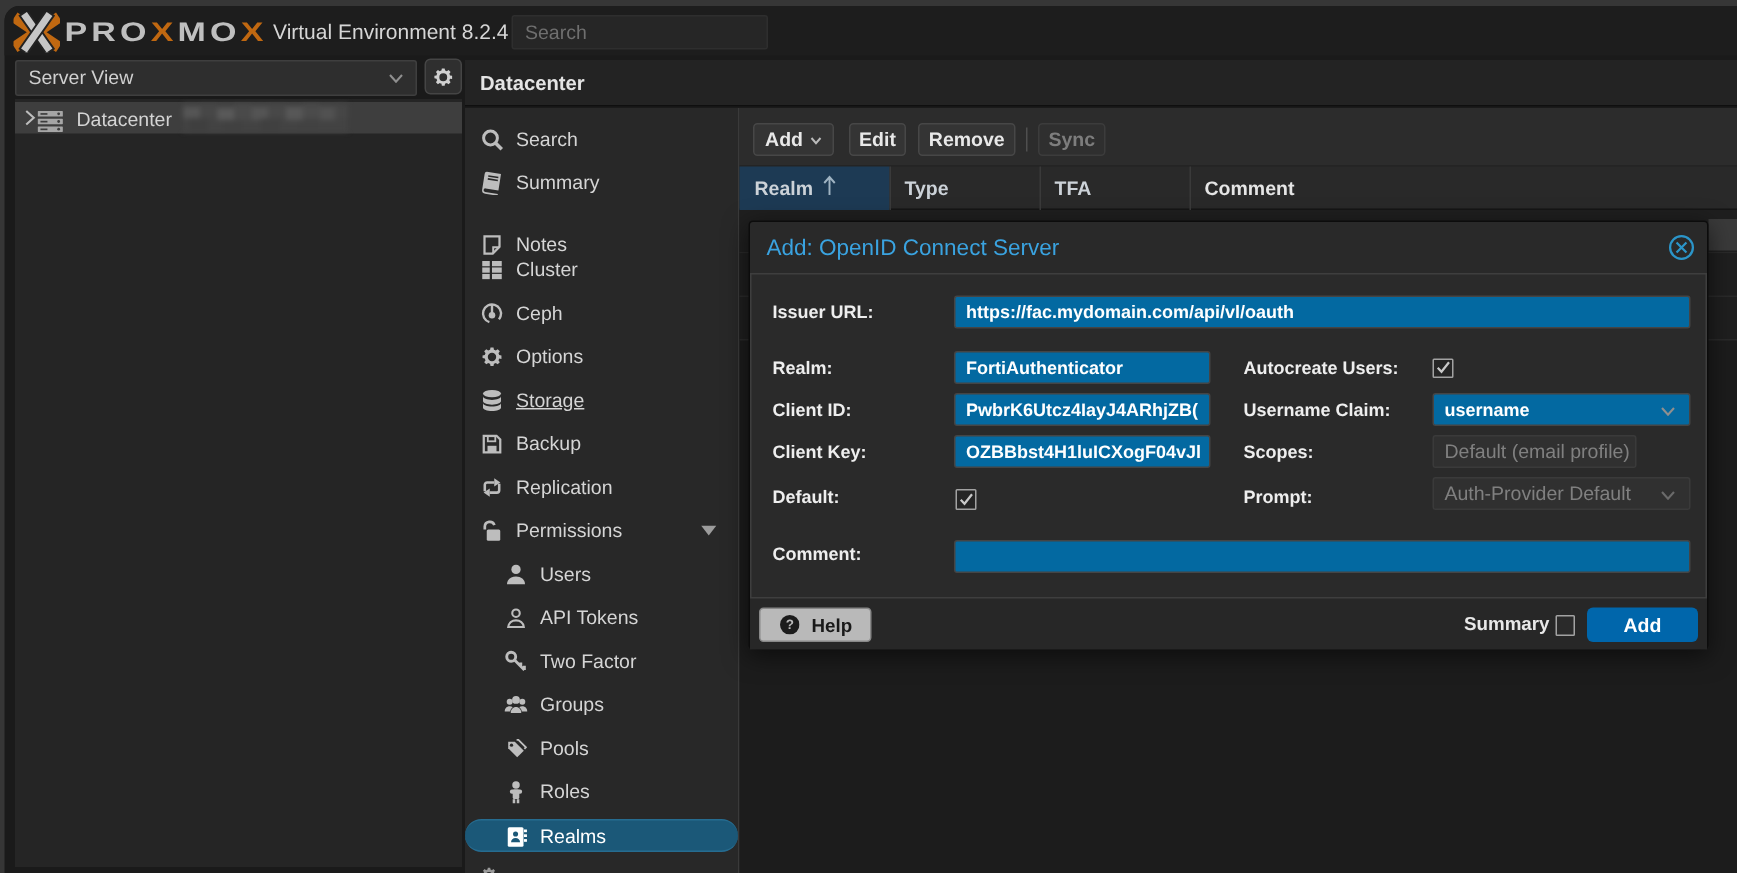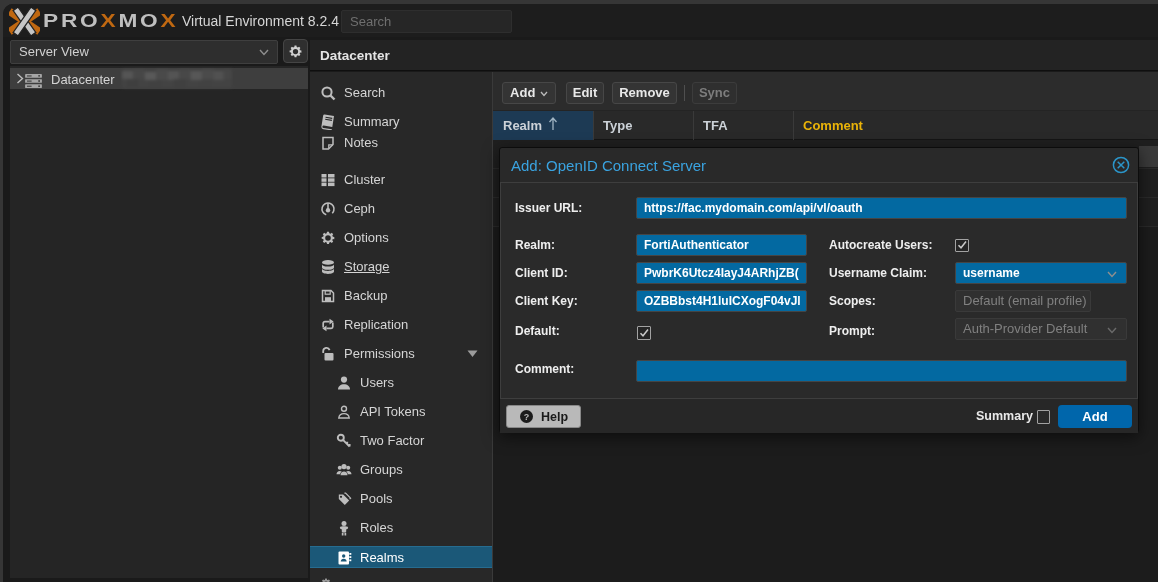--- a/index.html
+++ b/index.html
@@ -276,7 +276,7 @@
   </svg>
 <div class="abs" style="left:603px; top:118px; font-size:13px; font-weight:bold; color:#ccd2d8;">Type</div>
 <div class="abs" style="left:703px; top:118px; font-size:13px; font-weight:bold; color:#ccd2d8;">TFA</div>
-<div class="abs" style="left:803px; top:118px; font-size:13px; font-weight:bold; color:#eab308;">Comment</div>
+<div class="abs" style="left:803px; top:118px; font-size:13px; font-weight:bold; color:#e5e5e5;">Comment</div>
 <div class="abs" style="left:593px; top:111px; width:1px; height:29px; background:#3a3a3a;"></div>
 <div class="abs" style="left:693px; top:111px; width:1px; height:29px; background:#3a3a3a;"></div>
 <div class="abs" style="left:793px; top:111px; width:1px; height:29px; background:#3a3a3a;"></div>

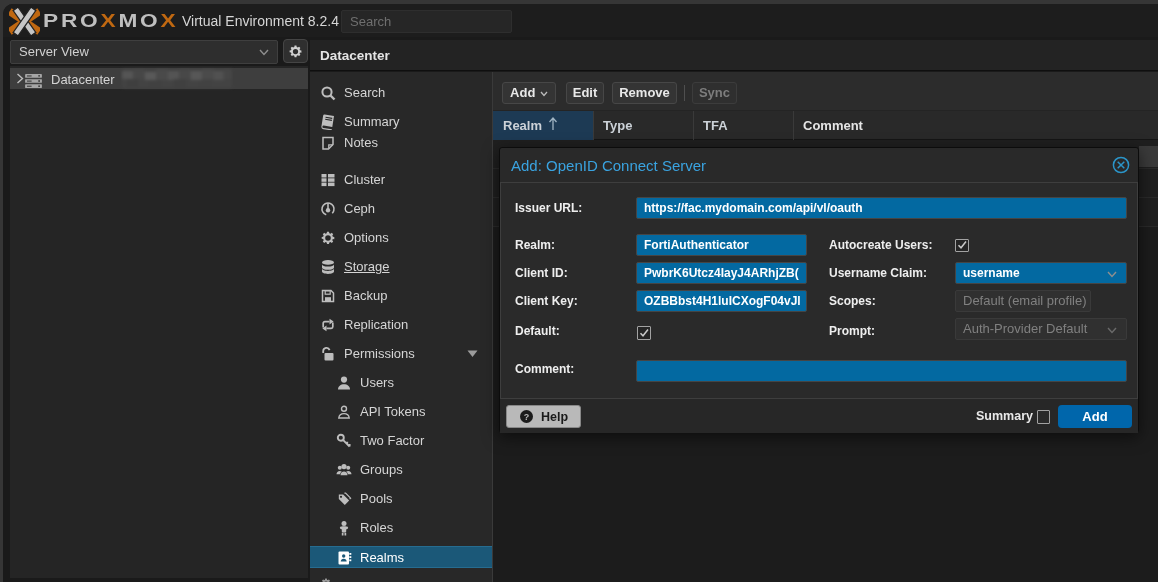--- a/index.html
+++ b/index.html
@@ -116,7 +116,7 @@
       </svg>
       <span class="txt" style="top:7px;">Summary</span>
     </div>
-    <div class="mi" style="top:56px;">
+    <div class="mi" style="top:76px;">
       <svg class="ico" style="top:7px;" width="16" height="16" viewBox="0 0 16 16">
         <path d="M3 2.5 h10 v7 l-4.5 4.5 h-5.5 z" fill="none" stroke="#bdbdbd" stroke-width="1.5"></path>
         <path d="M8.8 13.6 v-3.8 h4" fill="none" stroke="#bdbdbd" stroke-width="1.3"></path>

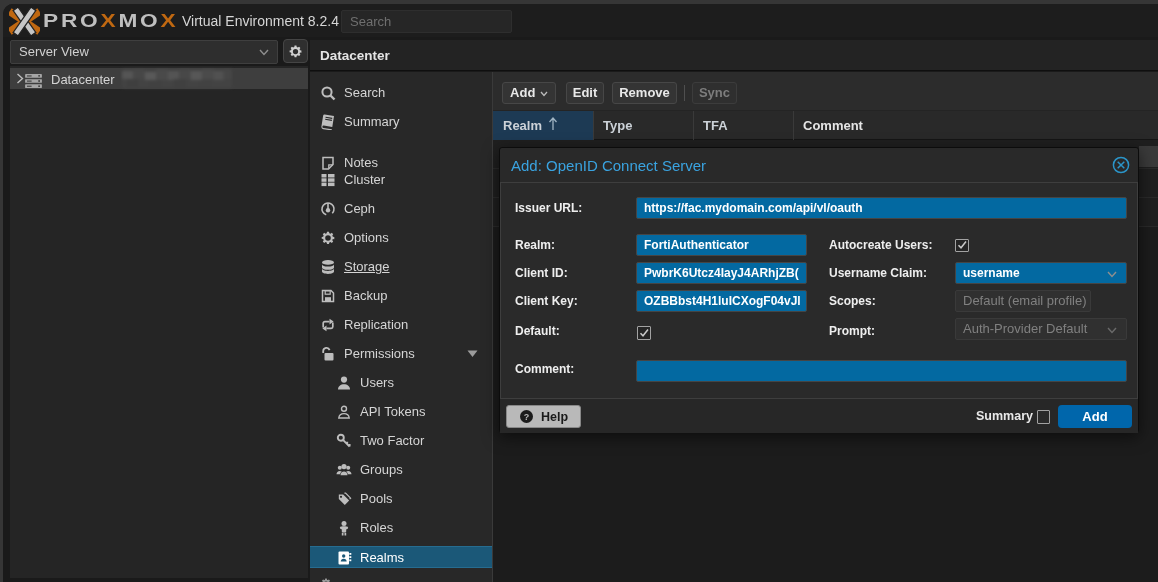--- a/index.html
+++ b/index.html
@@ -235,7 +235,7 @@
       </svg>
       <span class="txt" style="top:7px;">Roles</span>
     </div>
-    <div class="mi sub" style="top:474px;background:#1b5878;border-top:1px solid #266c90;border-bottom:1px solid #266c90;height:22px;">
+    <div class="mi sub" style="top:474px;background:#1b5878;border-top:1px solid #266c90;border-bottom:1px solid #266c90;height:22px;border-radius:11px;">
       <svg class="ico" style="top:3px;" width="16" height="16" viewBox="0 0 16 16">
         <rect x="2.5" y="1.5" width="10.5" height="13" rx="1" fill="#ffffff"></rect>
         <g fill="#1b5878">

